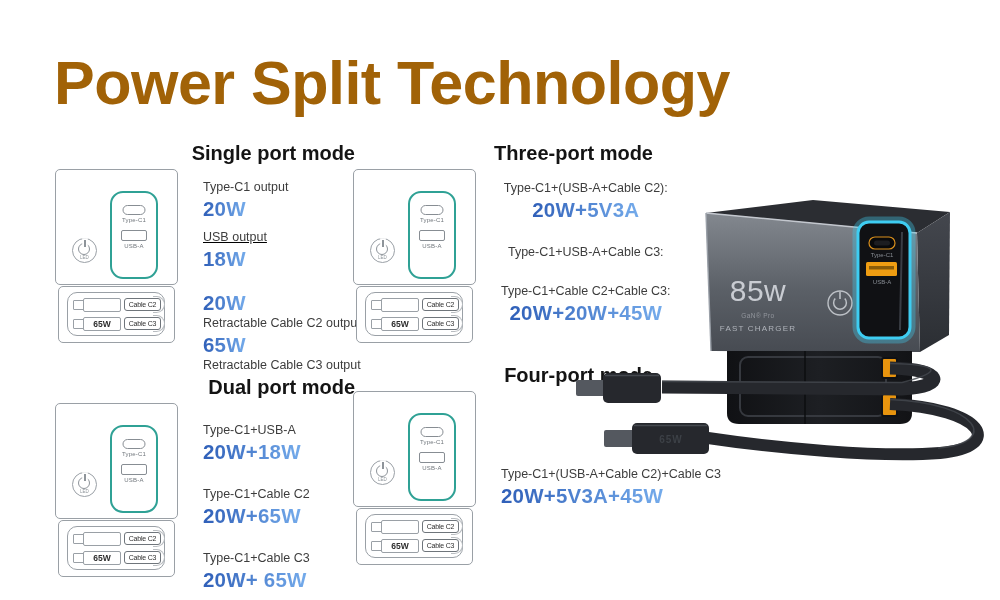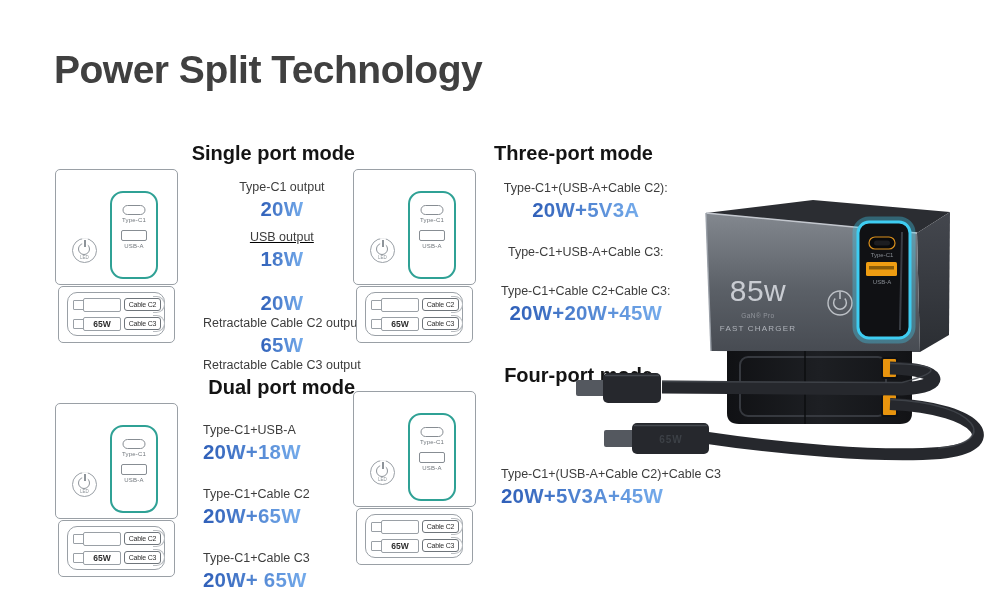--- a/index.html
+++ b/index.html
@@ -11,7 +11,7 @@
   }
   .page-title{
     position:absolute;left:54px;top:48px;
-    font-size:39px;font-weight:700;color:#404040;letter-spacing:-0.5px;
+    font-size:61px;font-weight:700;color:#a16207;letter-spacing:-0.5px;
   }
   
   .card{position:absolute;width:300px;}

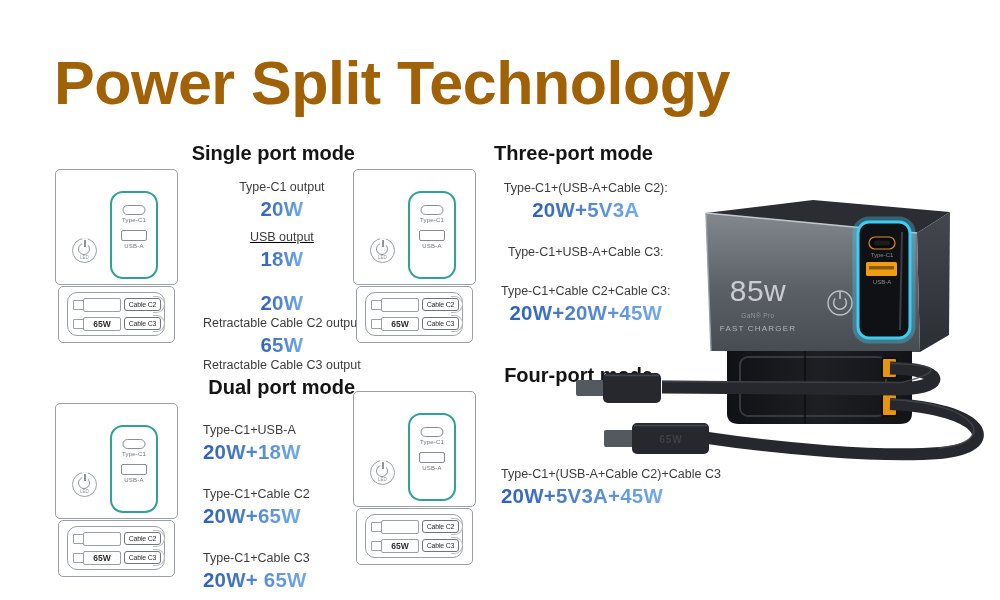--- a/index.html
+++ b/index.html
@@ -27,7 +27,7 @@
   .c3 .text-col{top:19px;}
   .c4 .text-col{top:75px;}
   .spec{margin-bottom:22px;}
-  .c1 .spec{margin-bottom:8px;text-align:center;}
+  .c1 .spec{margin-bottom:8px;}
   .c1 .spec:nth-child(2){margin-bottom:19px;text-decoration:underline;}
   .c1 .spec:nth-child(3){margin-bottom:0px;}
   .spec-label{font-size:12.5px;color:#3d3d3d;line-height:17px;}

